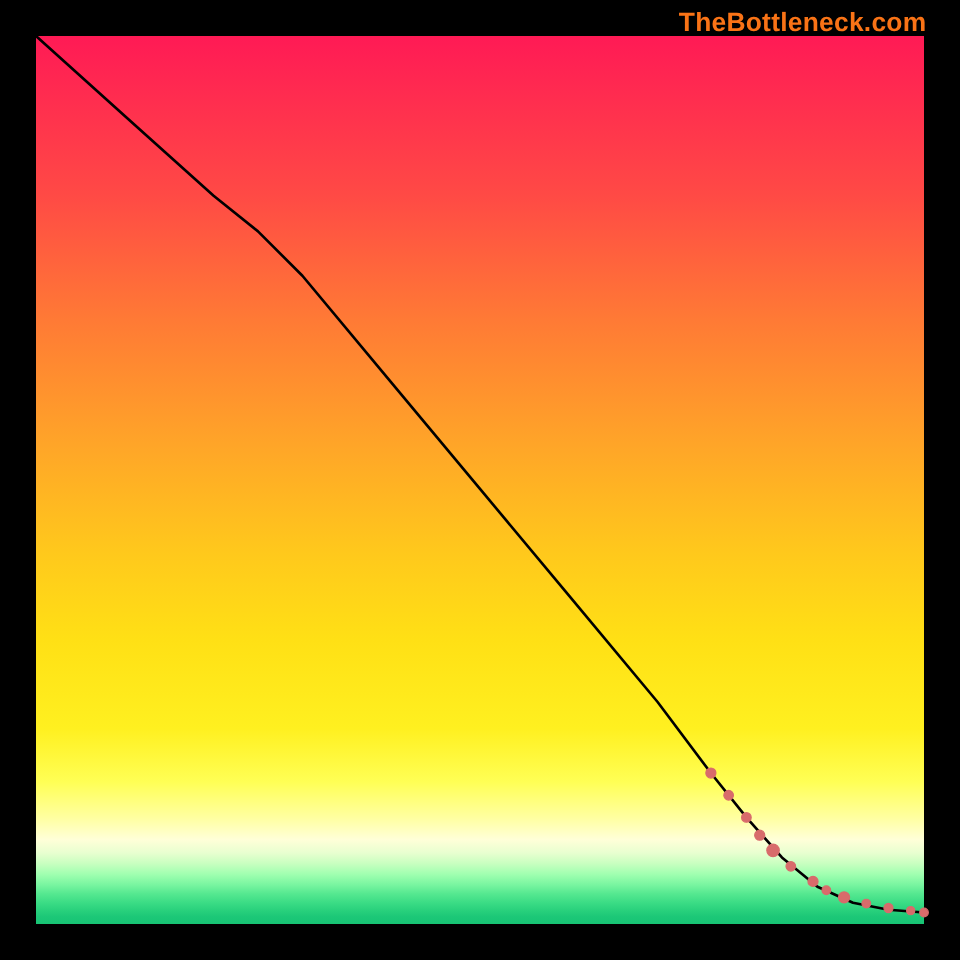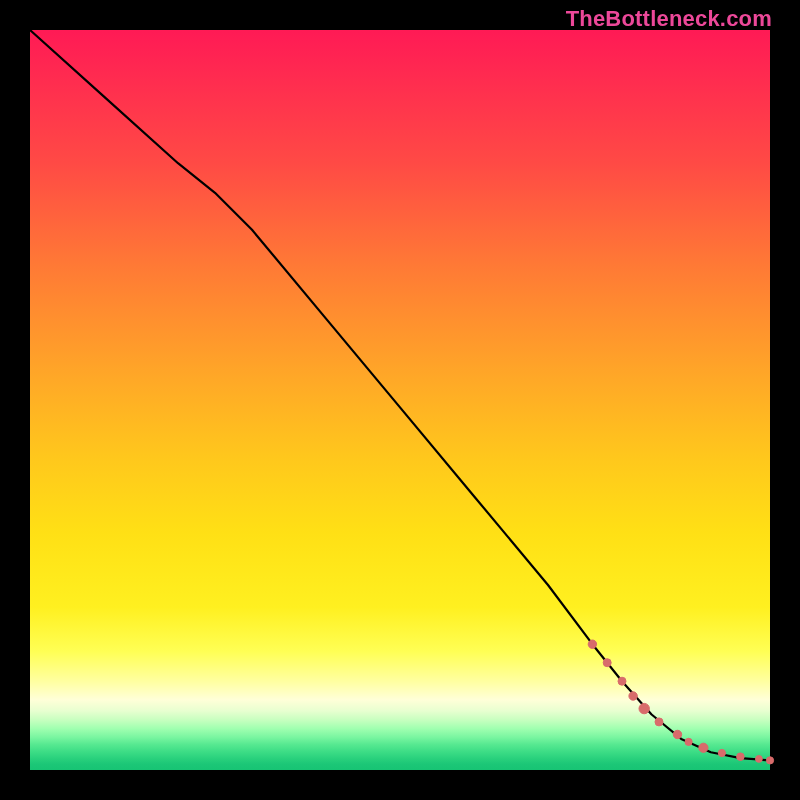--- a/index.html
+++ b/index.html
@@ -54,7 +54,7 @@
     right: 28px;
     font-size: 22px;
     font-weight: 600;
-    color: #ec4899;
+    color: #f97316;
     letter-spacing: 0.2px;
   }
   svg.overlay {

